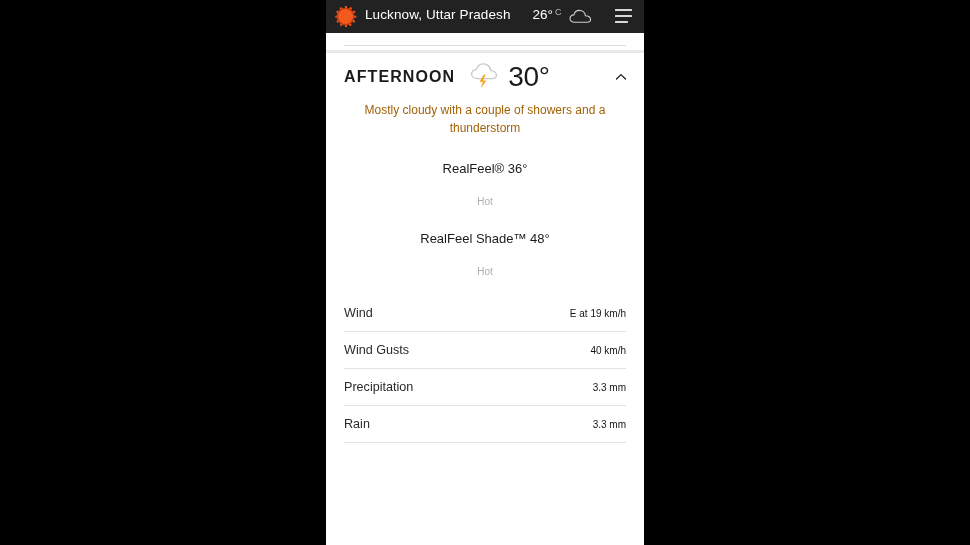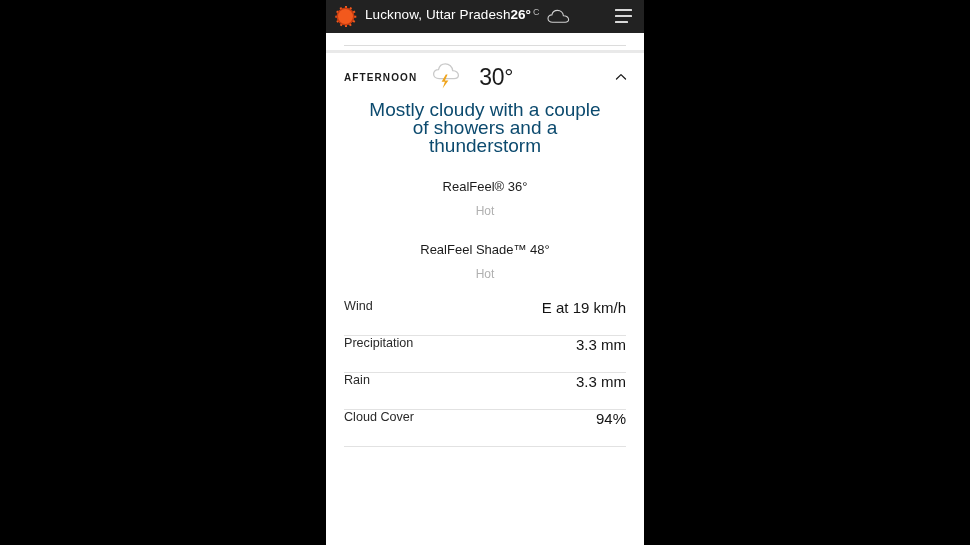--- a/index.html
+++ b/index.html
@@ -75,8 +75,8 @@
   #loc-temp {
     color: #ffffff;
     font-size: 13.5px;
-    font-weight: bold;
-    margin-left: 0;
+    font-weight: normal;
+    margin-left: 22px;
   }
   #loc-unit {
     color: #b9b9b9;

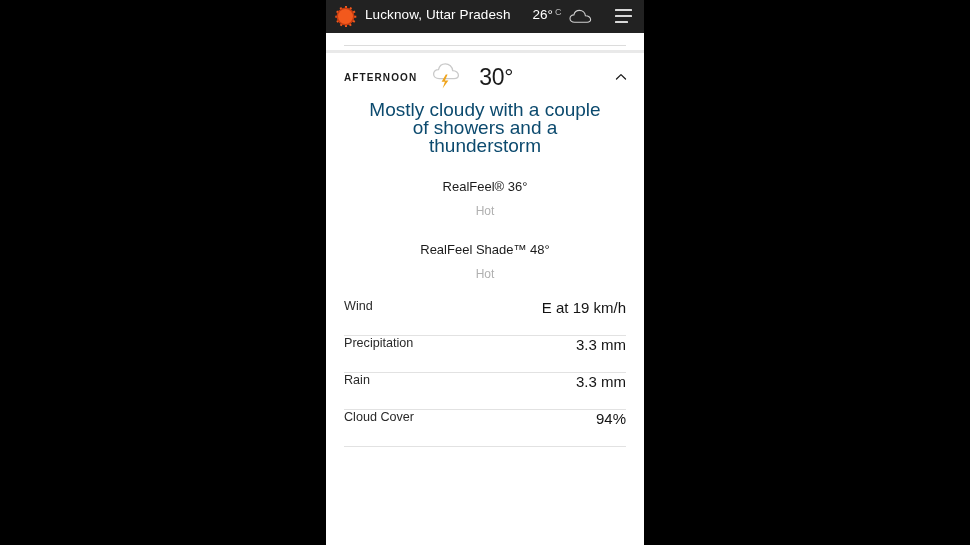--- a/index.html
+++ b/index.html
@@ -149,7 +149,7 @@
     padding: 0 18px;
   }
   #period {
-    font-size: 10px;
+    font-size: 16px;
     font-weight: bold;
     letter-spacing: 1.1px;
     color: #1b1b1b;

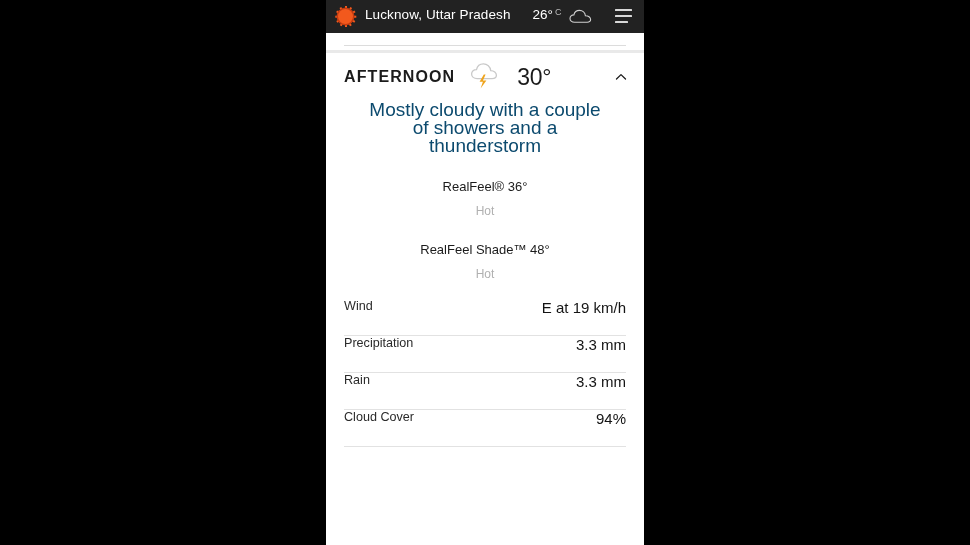--- a/index.html
+++ b/index.html
@@ -160,8 +160,8 @@
     top: 1px;
   }
   #head-temp {
-    margin-left: 18px;
-    font-size: 23px;
+    margin-left: 9px;
+    font-size: 28px;
     color: #1b1b1b;
     letter-spacing: -.3px;
   }

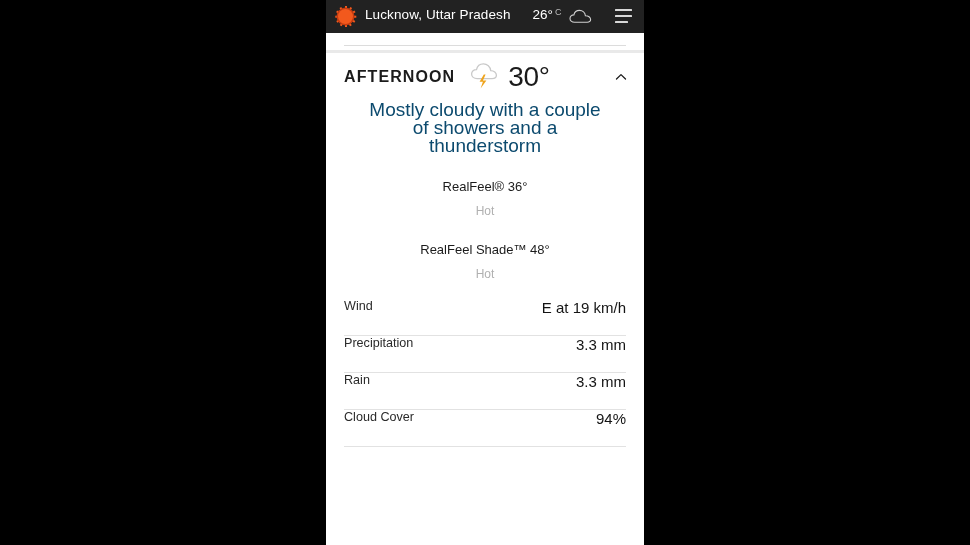--- a/index.html
+++ b/index.html
@@ -179,9 +179,9 @@
     text-align: center;
   }
   #phrase {
-    font-size: 19px;
+    font-size: 12px;
     line-height: 18px;
-    color: #0c4a6e;
+    color: #a16207;
   }
   .rf-line {
     font-size: 13px;

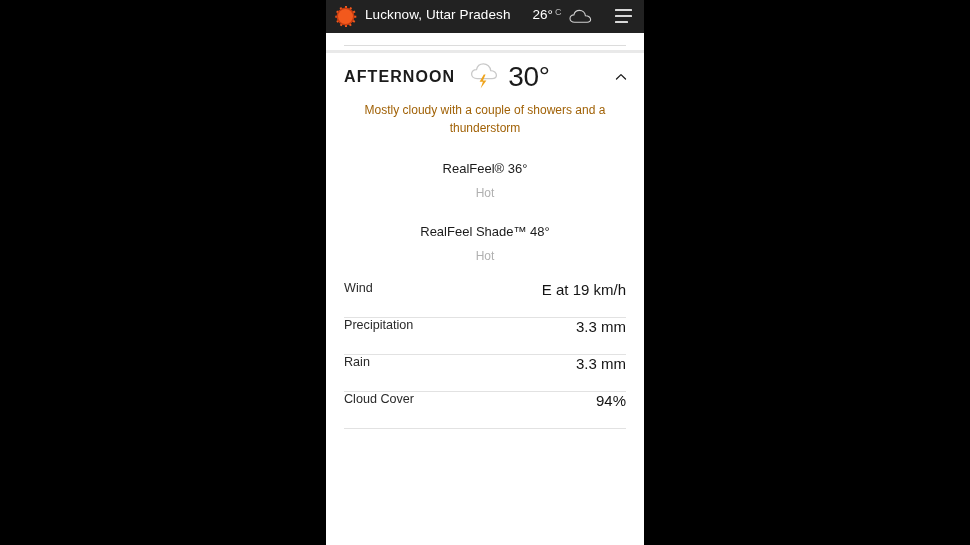--- a/index.html
+++ b/index.html
@@ -189,9 +189,9 @@
     margin-top: 24px;
   }
   .rf-sub {
-    font-size: 12px;
+    font-size: 10px;
     color: #b0b0b0;
-    margin-top: 10px;
+    margin-top: 20px;
   }
 
   

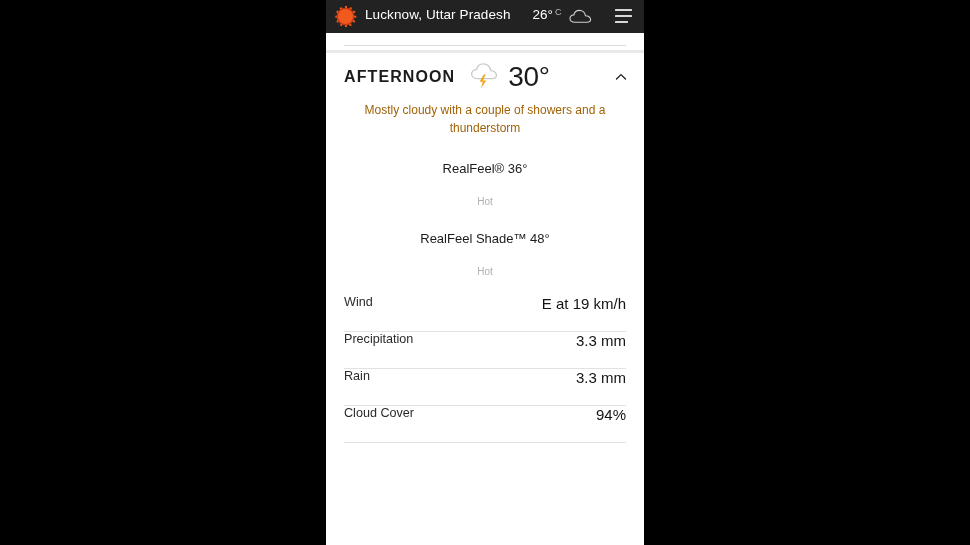--- a/index.html
+++ b/index.html
@@ -200,6 +200,7 @@
   }
   .row {
     display: flex;
+    align-items: center;
     justify-content: space-between;
     height: 37px;
     border-bottom: 1px solid #e2e2e2;

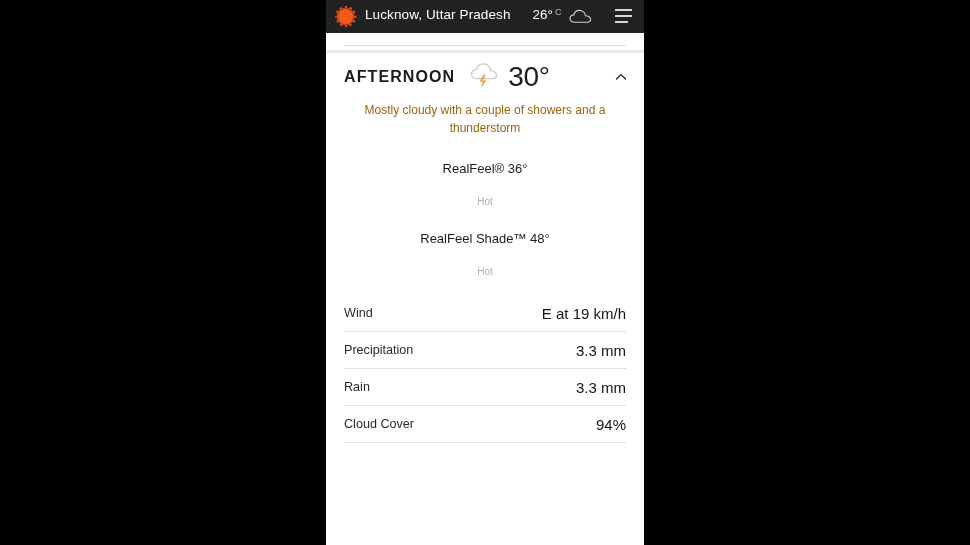--- a/index.html
+++ b/index.html
@@ -211,7 +211,7 @@
     color: #2a2a2a;
   }
   .row-value {
-    font-size: 15px;
+    font-size: 10px;
     color: #141414;
   }
 </style>

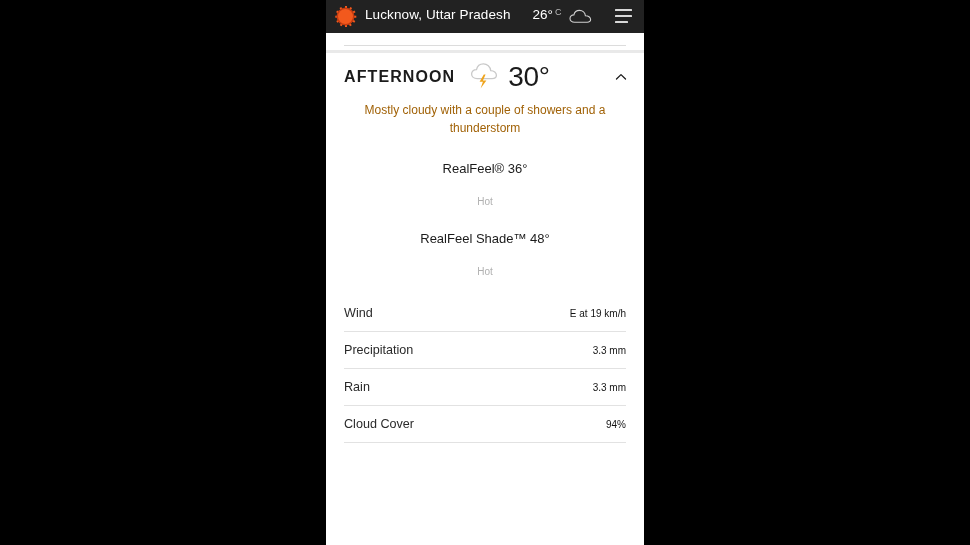--- a/index.html
+++ b/index.html
@@ -299,6 +299,10 @@
             <span class="row-value">E at 19 km/h</span>
           </div>
 
+          <div class="row">
+            <span class="row-label">Wind Gusts</span>
+            <span class="row-value">40 km/h</span>
+          </div>
 
 
 

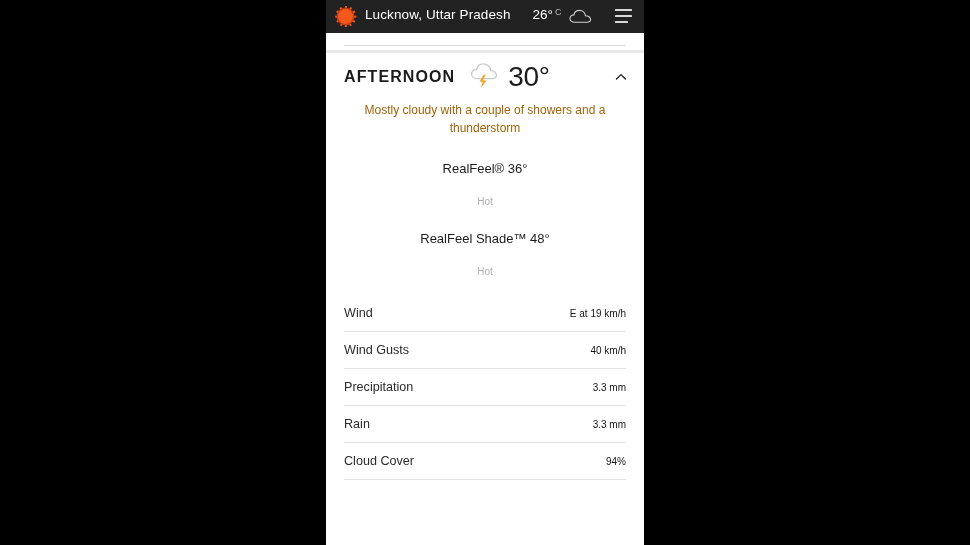--- a/index.html
+++ b/index.html
@@ -317,10 +317,6 @@
             <span class="row-value">3.3 mm</span>
           </div>
 
-          <div class="row">
-            <span class="row-label">Cloud Cover</span>
-            <span class="row-value">94%</span>
-          </div>
 
           <div class="row">
             

